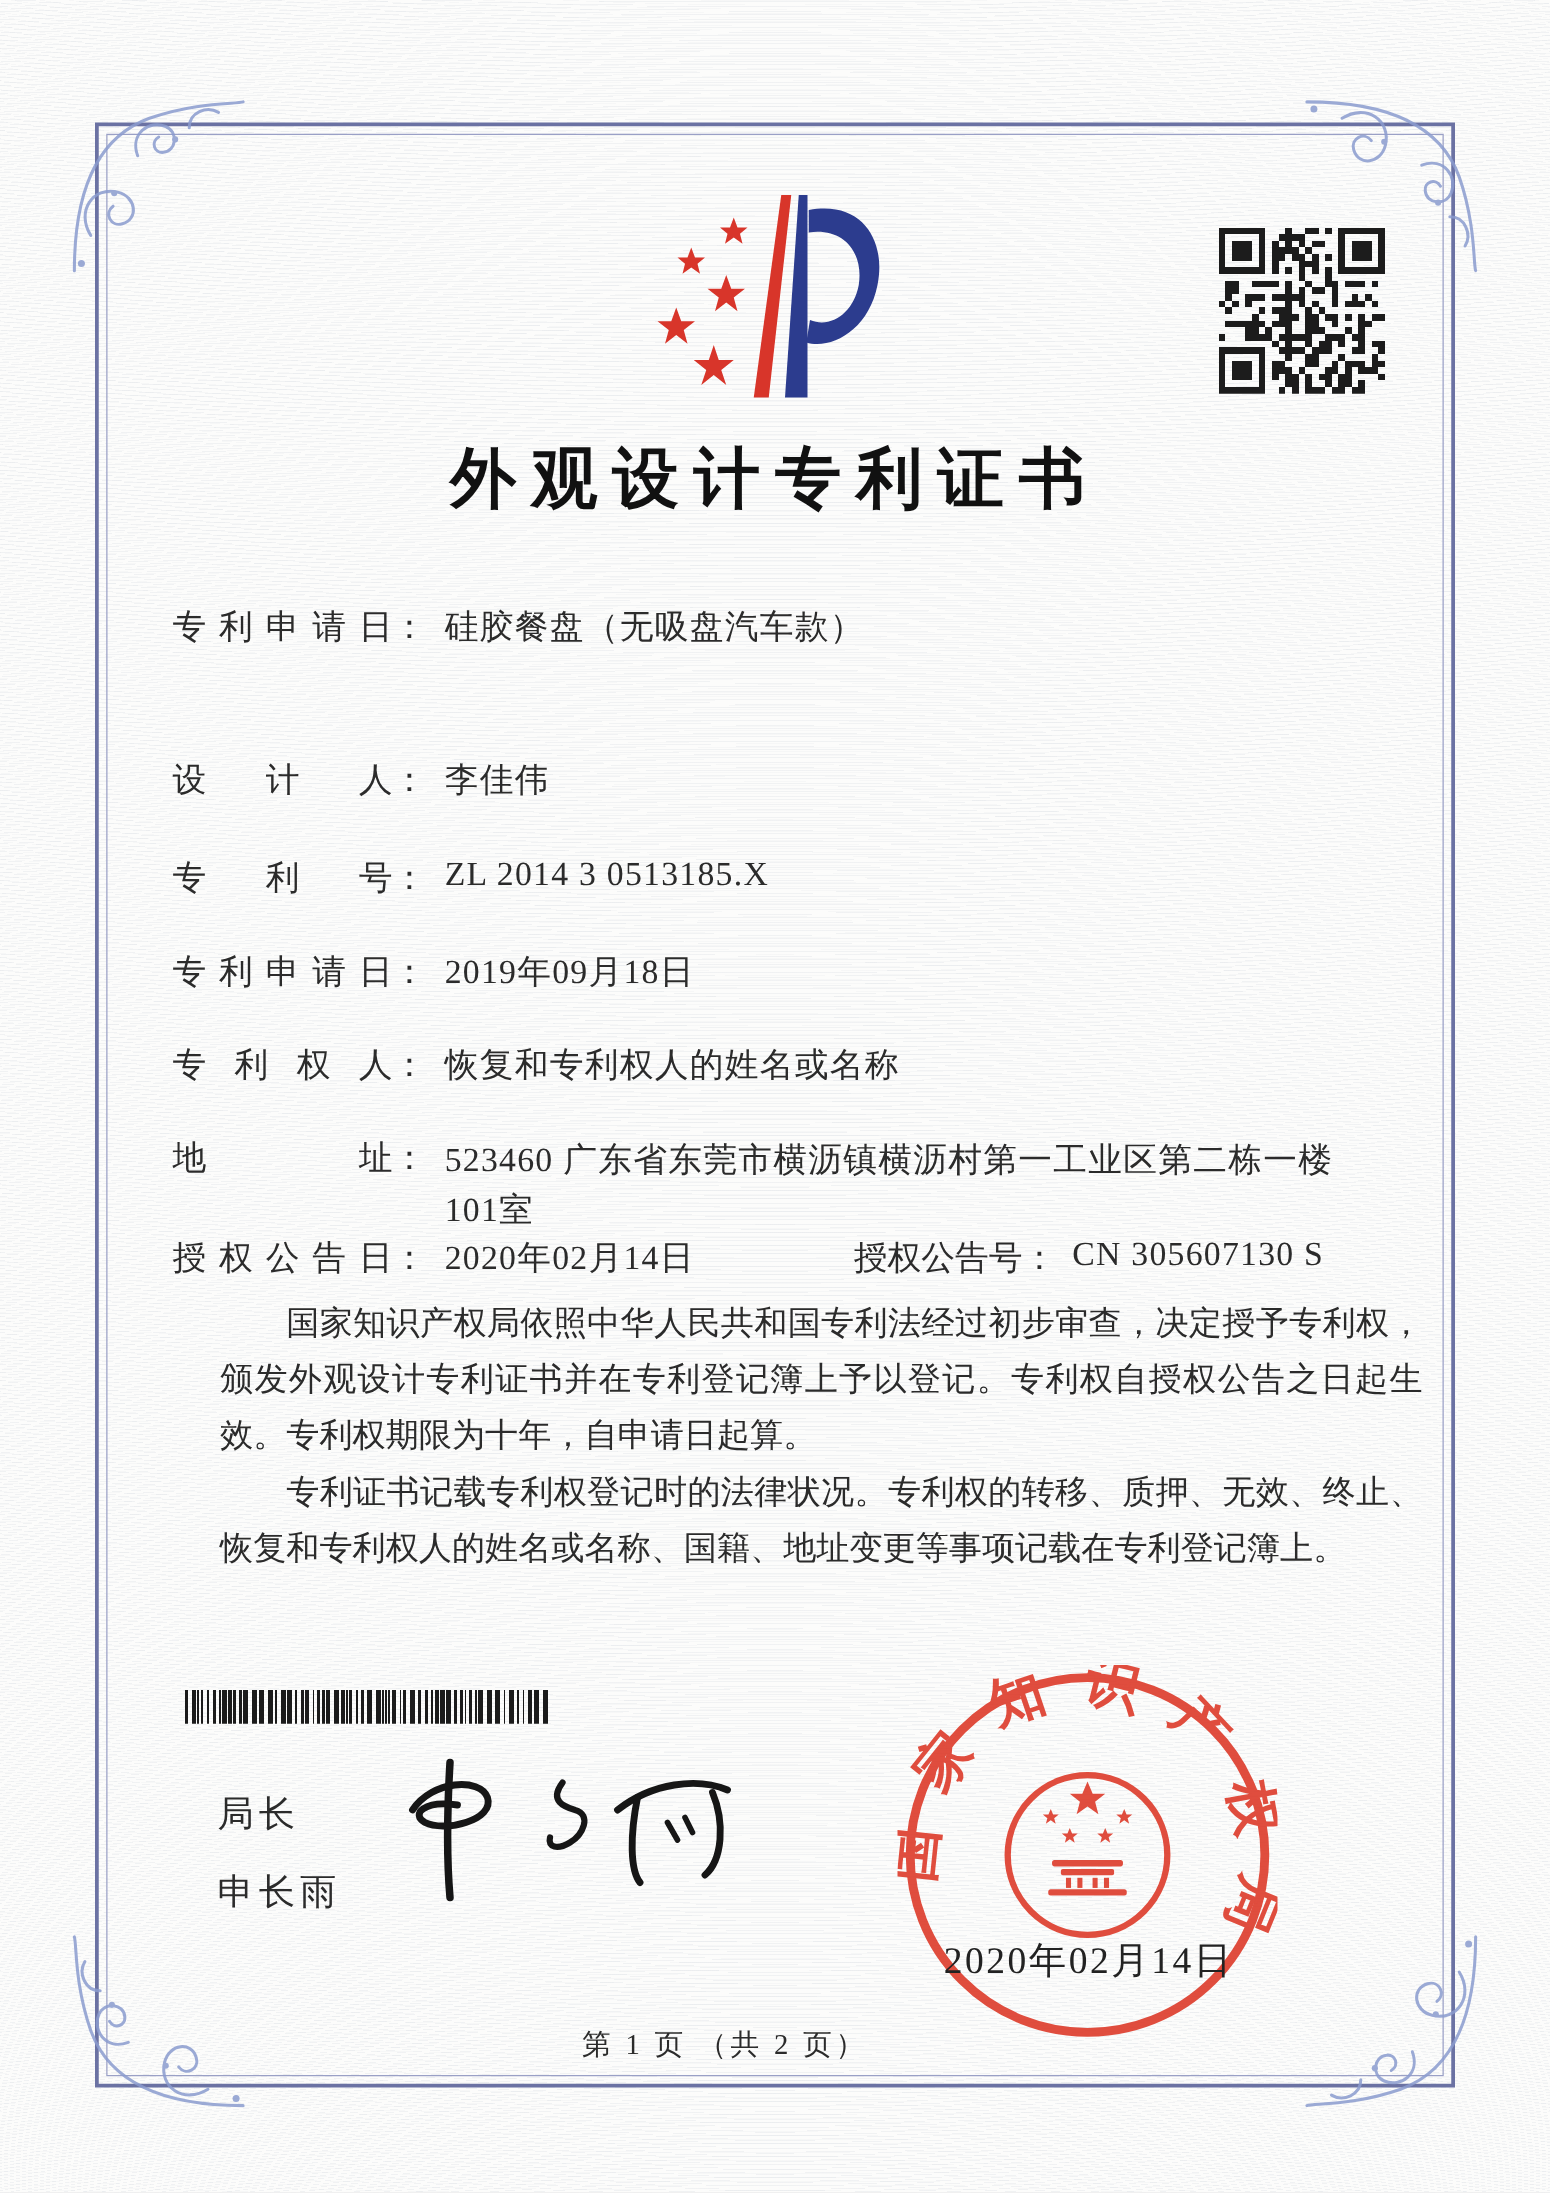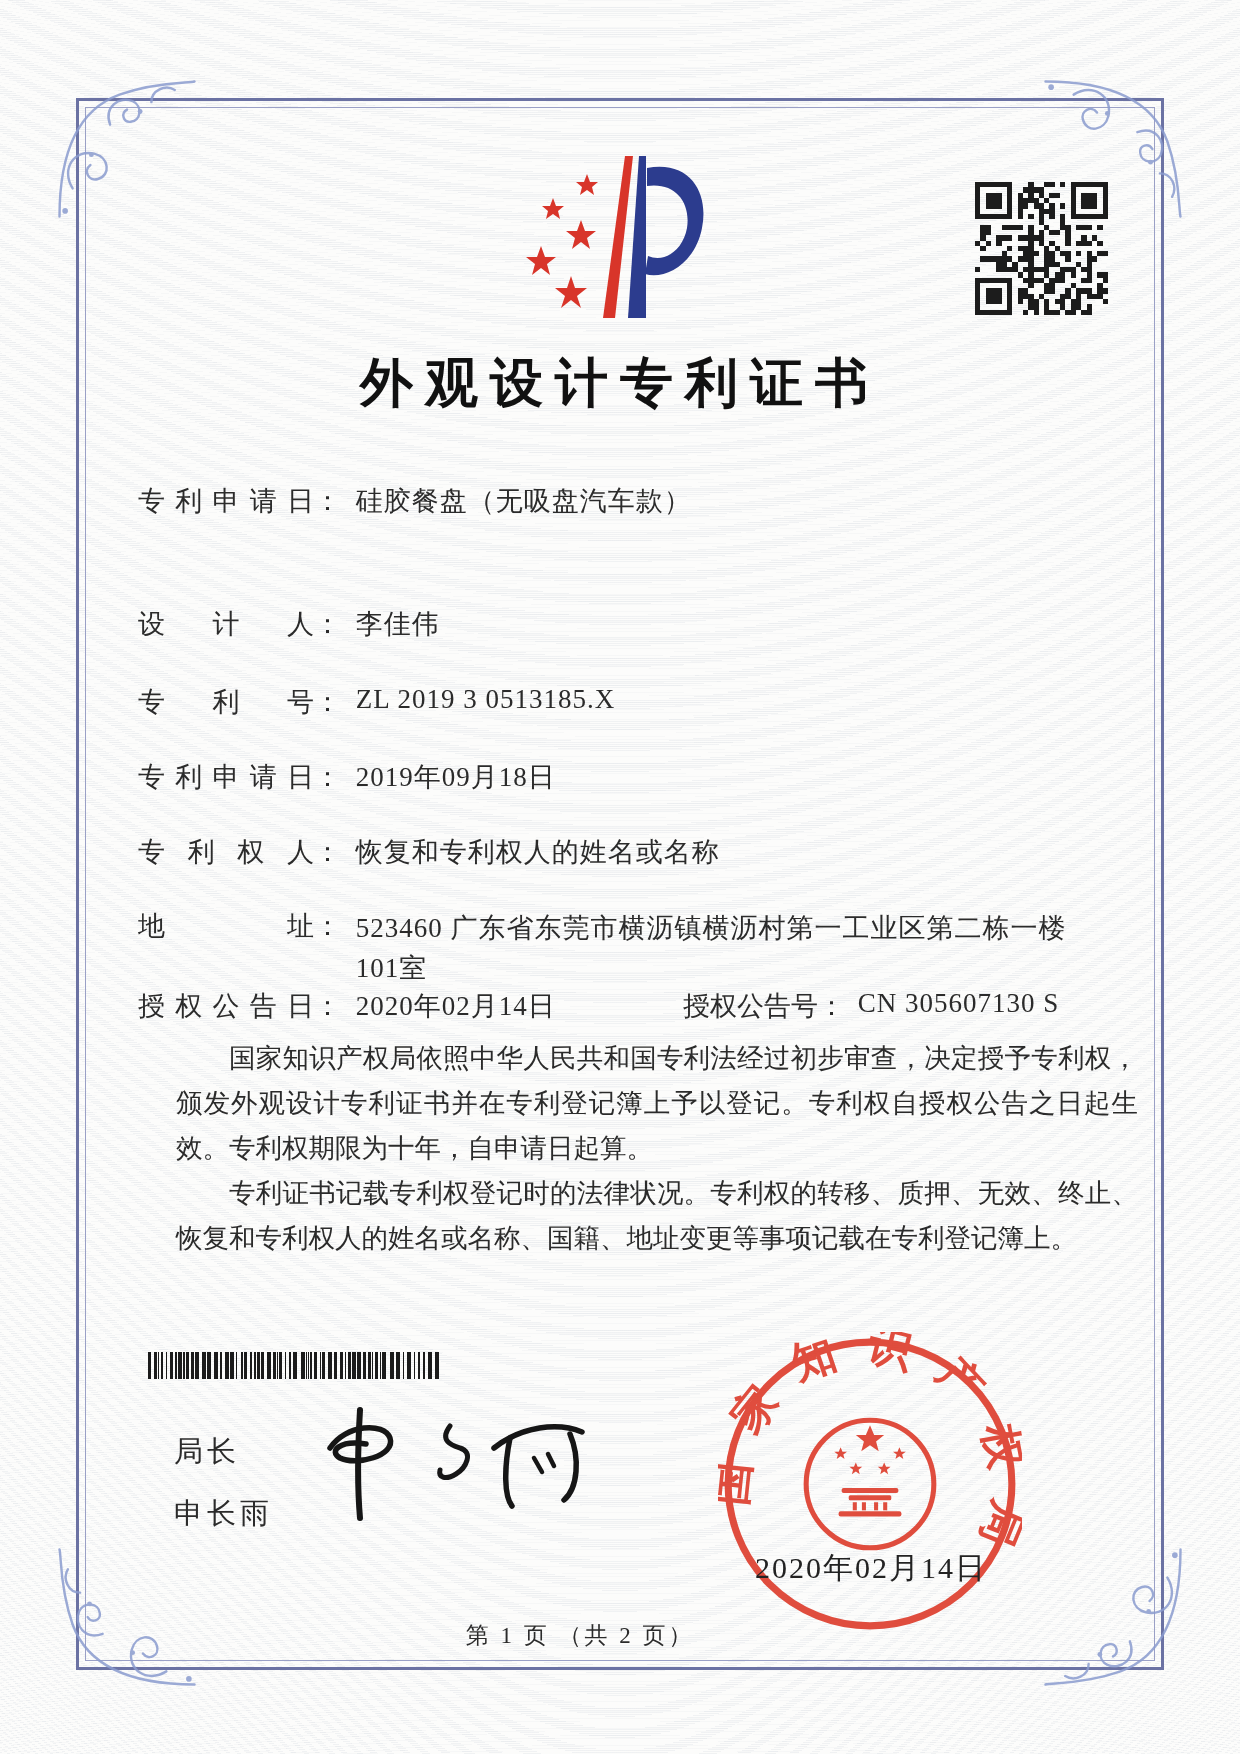--- a/index.html
+++ b/index.html
@@ -448,7 +448,7 @@
     </div>
     <div class="field-row" style="top:684px">
       <span class="flabel">专利号</span><span class="fcolon">：</span>
-      <span class="fvalue">ZL 2019 3 0513185.X</span>
+      <span class="fvalue">ZL 2014 3 0513185.X</span>
     </div>
     <div class="field-row" style="top:759px">
       <span class="flabel">专利申请日</span><span class="fcolon">：</span>

